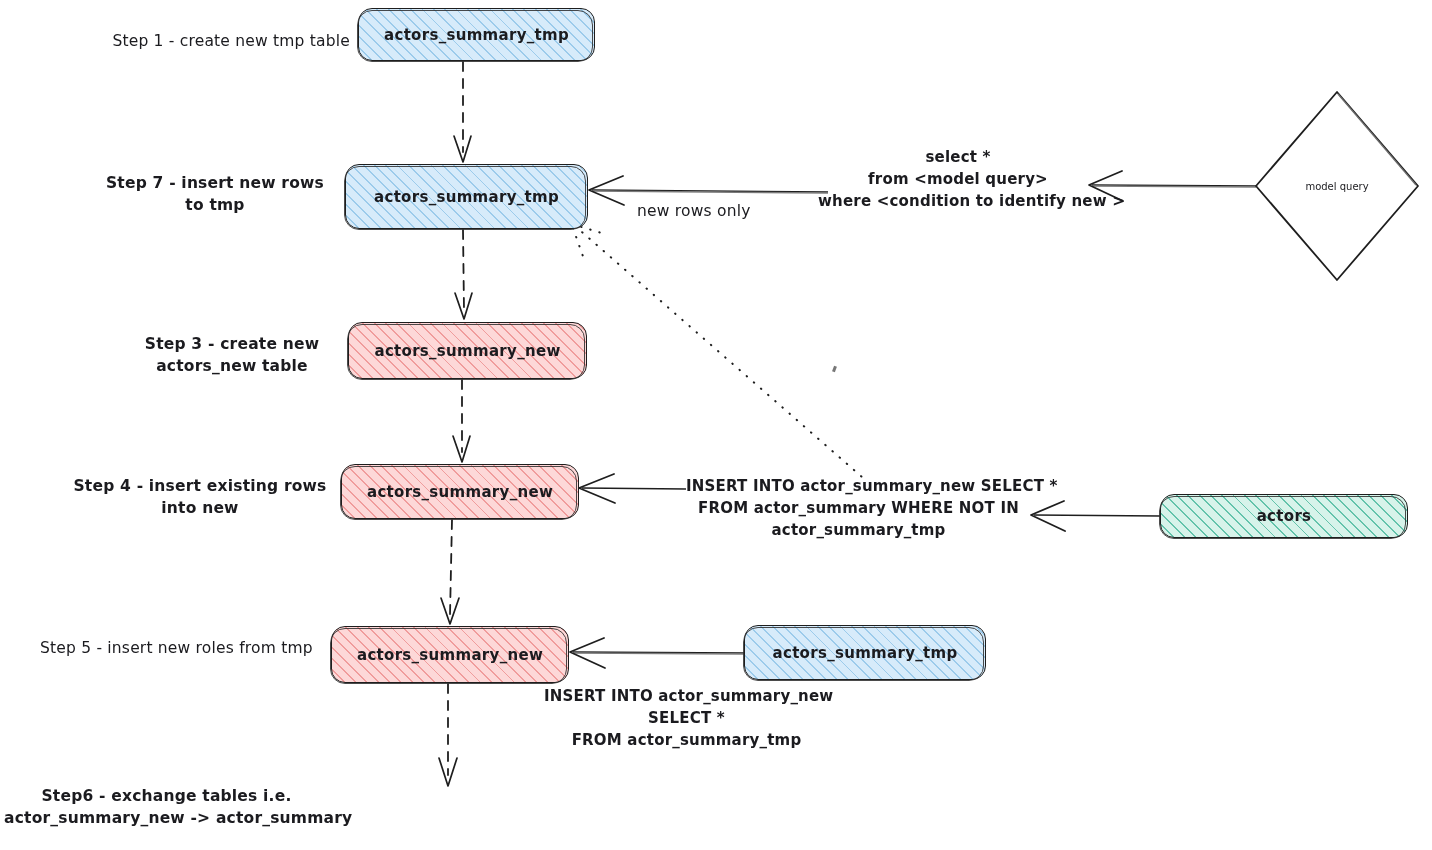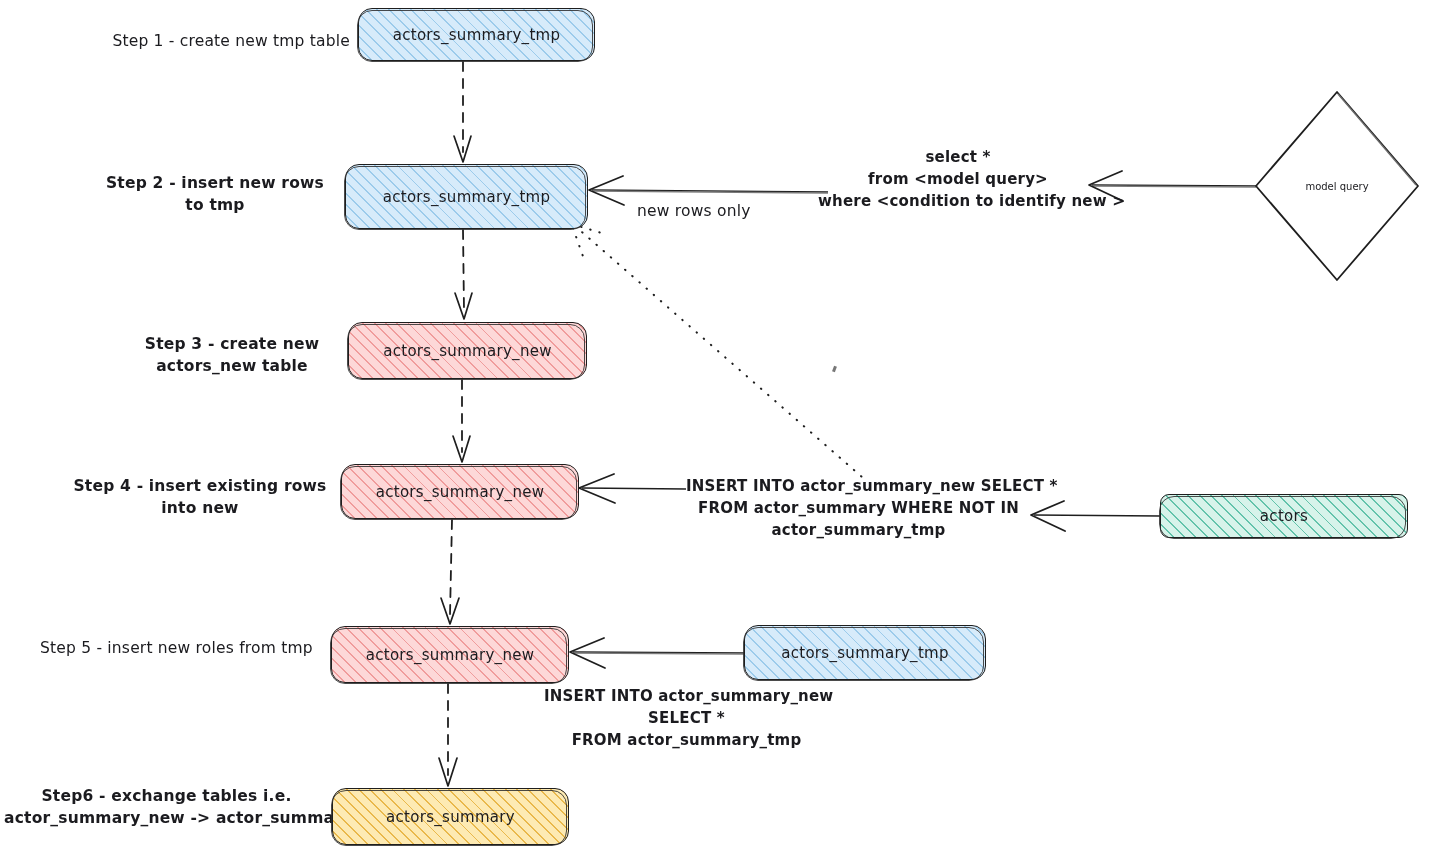--- a/index.html
+++ b/index.html
@@ -12,7 +12,7 @@
   .node{position:absolute;box-sizing:border-box;display:flex;align-items:center;
         justify-content:center;border-radius:14px;}
   .node span{position:relative;z-index:3;font-size:15px;color:#1b1b1f;
-             letter-spacing:.3px;white-space:nowrap;}
+             letter-spacing:.3px;white-space:nowrap;font-weight:bold;}
 
   
   .node::after{content:"";position:absolute;left:-2px;top:1px;right:1px;bottom:-2px;

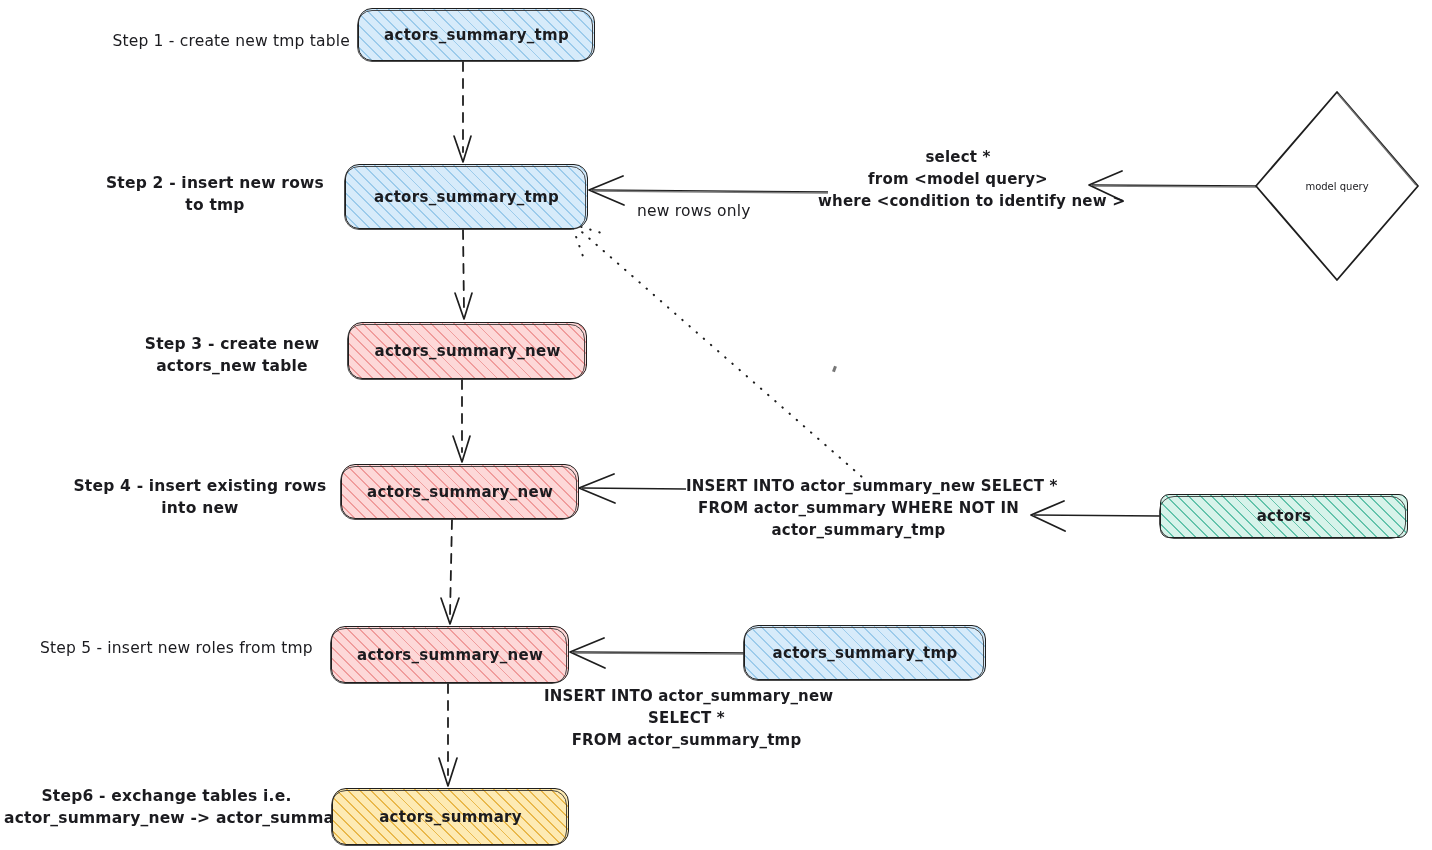--- a/index.html
+++ b/index.html
@@ -112,7 +112,7 @@
 
   <div class="label right" style="left:70px;top:30px;width:280px;">Step 1 - create new tmp table</div>
 
-  <div class="label center" style="left:100px;top:172px;width:230px;">Step 2 - insert new rows
+  <div class="label center" style="left:100px;top:172px;width:230px;">Step 7 - insert new rows
 to tmp</div>
 
   <div class="label center" style="left:127px;top:333px;width:210px;">Step 3 - create new

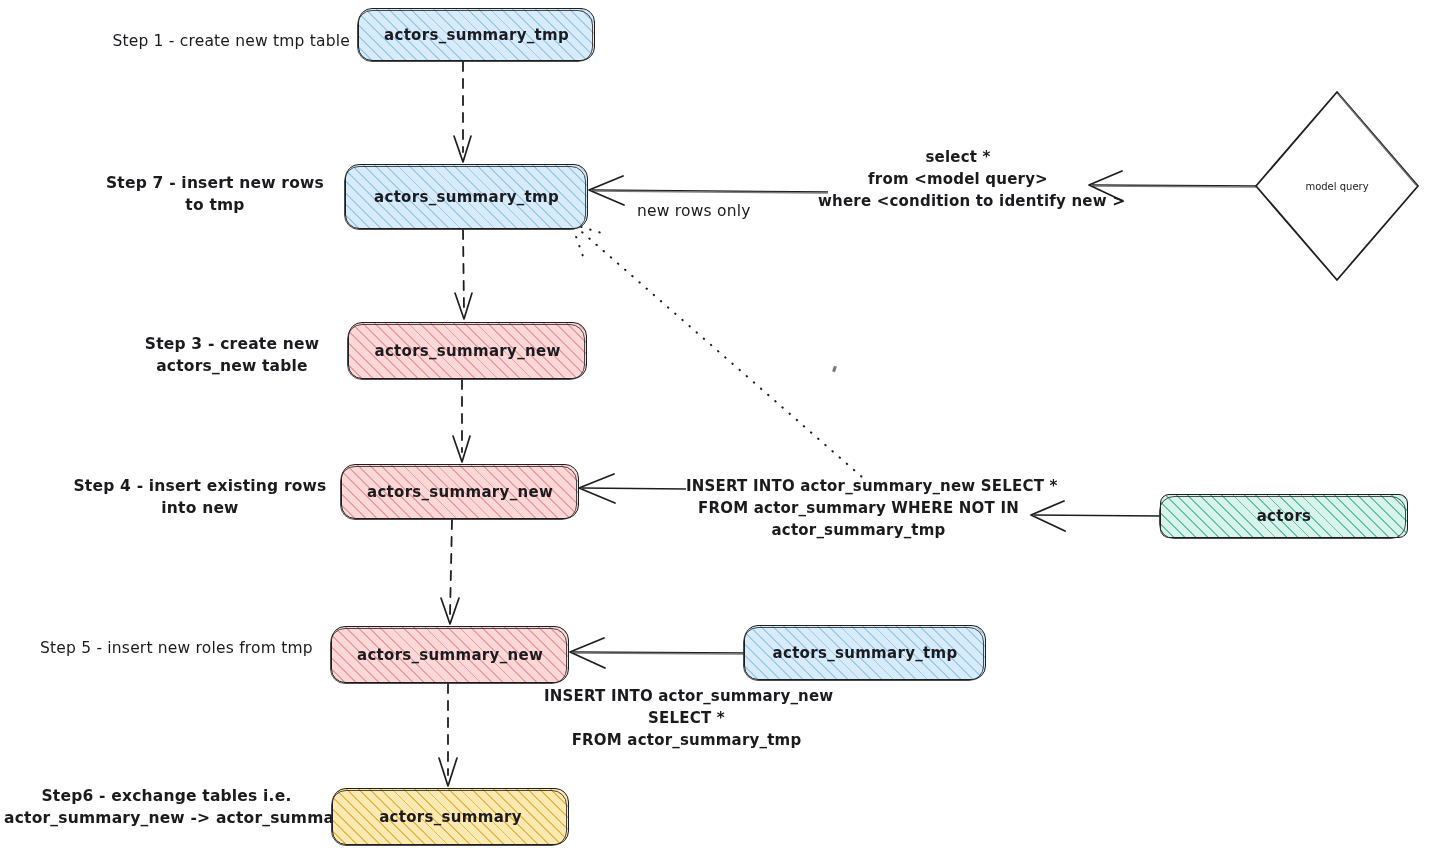--- a/index.html
+++ b/index.html
@@ -154,7 +154,7 @@
     <span>actors_summary_tmp</span>
   </div>
 
-  <div class="node green" style="left:1160px;top:494px;width:248px;height:44px;border-radius:9px;">
+  <div class="node green" style="left:1160px;top:494px;width:248px;height:44px;">
     <span>actors</span>
   </div>
 

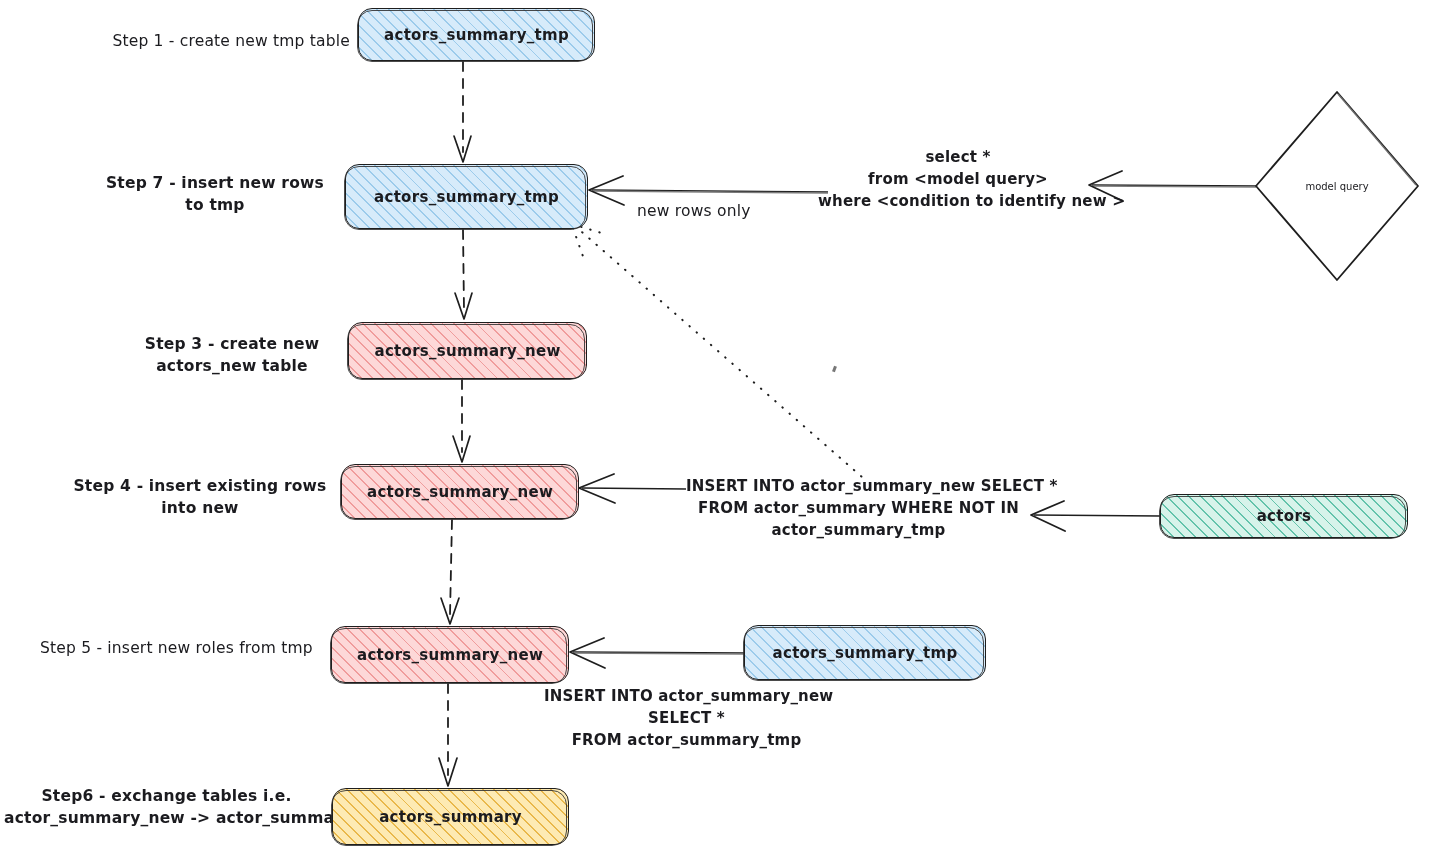--- a/index.html
+++ b/index.html
@@ -146,9 +146,6 @@
     <span>actors_summary_new</span>
   </div>
 
-  <div class="node yellow" style="left:332px;top:788px;width:237px;height:57px;">
-    <span>actors_summary</span>
-  </div>
 
   <div class="node blue" style="left:744px;top:625px;width:242px;height:55px;">
     <span>actors_summary_tmp</span>

